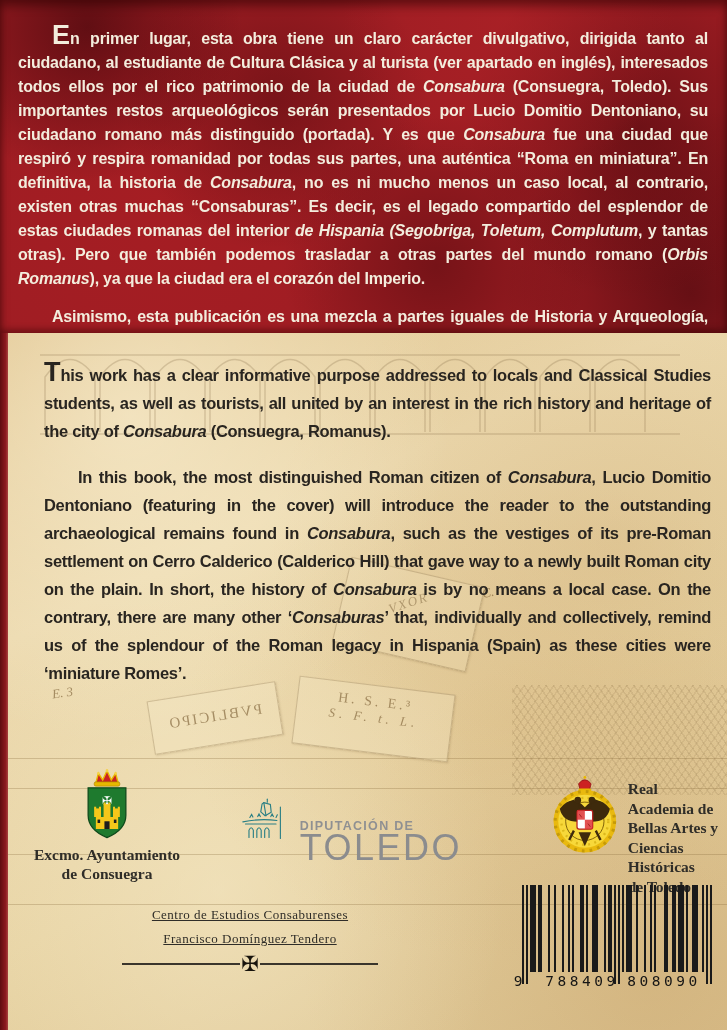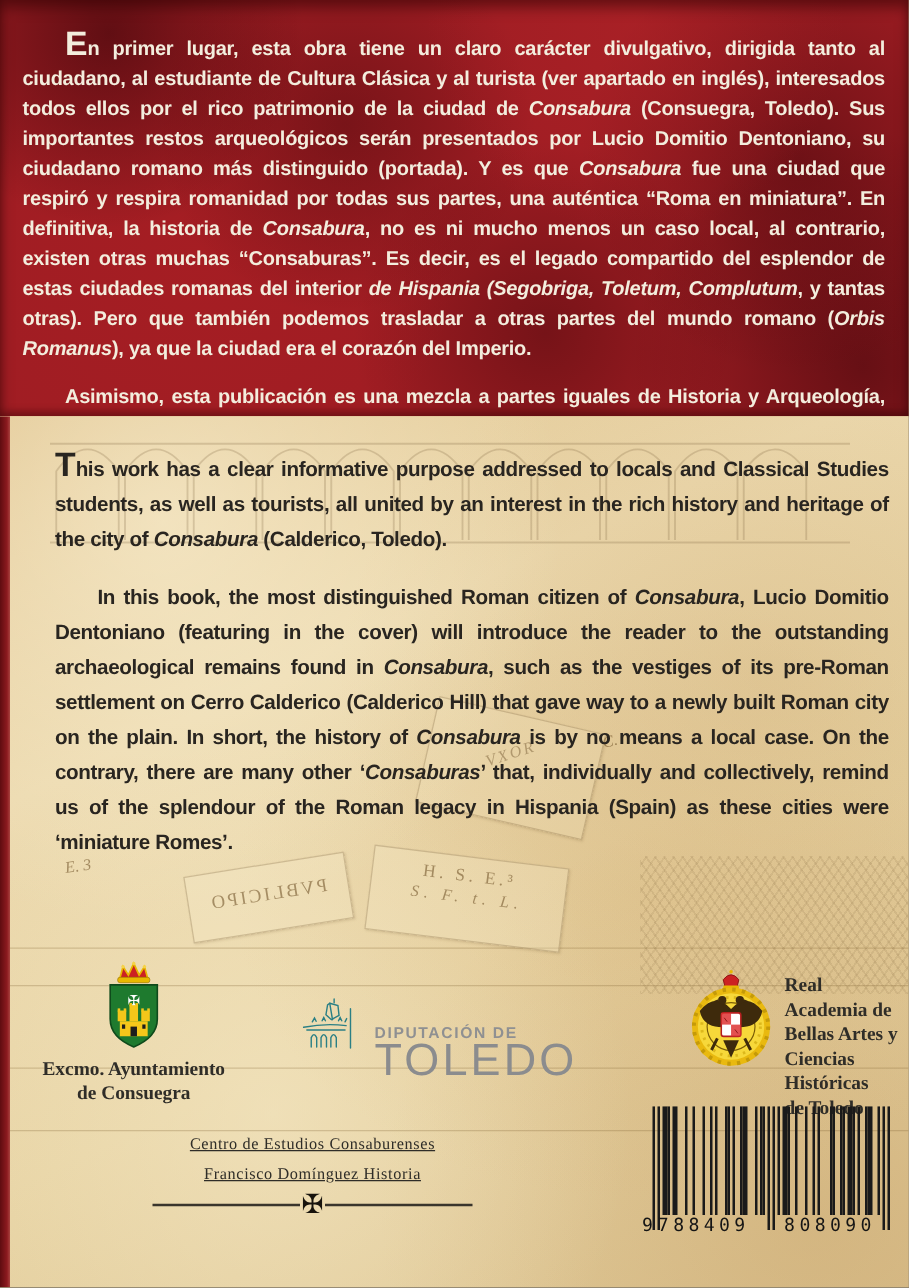--- a/index.html
+++ b/index.html
@@ -145,7 +145,7 @@
     <div class="decor faint-square" style="left:340px;top:238px;width:135px;height:85px;transform:rotate(13deg);background:rgba(248,238,206,.18)"></div>
 
     <div class="eng-body">
-      <p><span class="dropcap">T</span><span><span>his work has a clear informative purpose addressed to locals and Classical Studies students, as well as tourists, all united by an interest in the rich history and heritage of the city of </span><span class="it">Consabura</span><span> (Calderico, Toledo).</span></span></p>
+      <p><span class="dropcap">T</span><span><span>his work has a clear informative purpose addressed to locals and Classical Studies students, as well as tourists, all united by an interest in the rich history and heritage of the city of </span><span class="it">Consabura</span><span> (Consuegra, Romanus).</span></span></p>
       <p class="indent"><span><span>In this book, the most distinguished Roman citizen of </span><span class="it">Consabura</span><span>, Lucio Domitio Dentoniano (featuring in the cover) will introduce the reader to the outstanding archaeological remains found in </span><span class="it">Consabura</span><span>, such as the vestiges of its pre-Roman settlement on Cerro Calderico (Calderico Hill) that gave way to a newly built Roman city on the plain. In short, the history of </span><span class="it">Consabura</span><span> is by no means a local case. On the contrary, there are many other ‘</span><span class="it">Consaburas</span><span>’ that, individually and collectively, remind us of the splendour of the Roman legacy in Hispania (Spain) as these cities were ‘miniature Romes’.</span></span></p>
     </div>
 

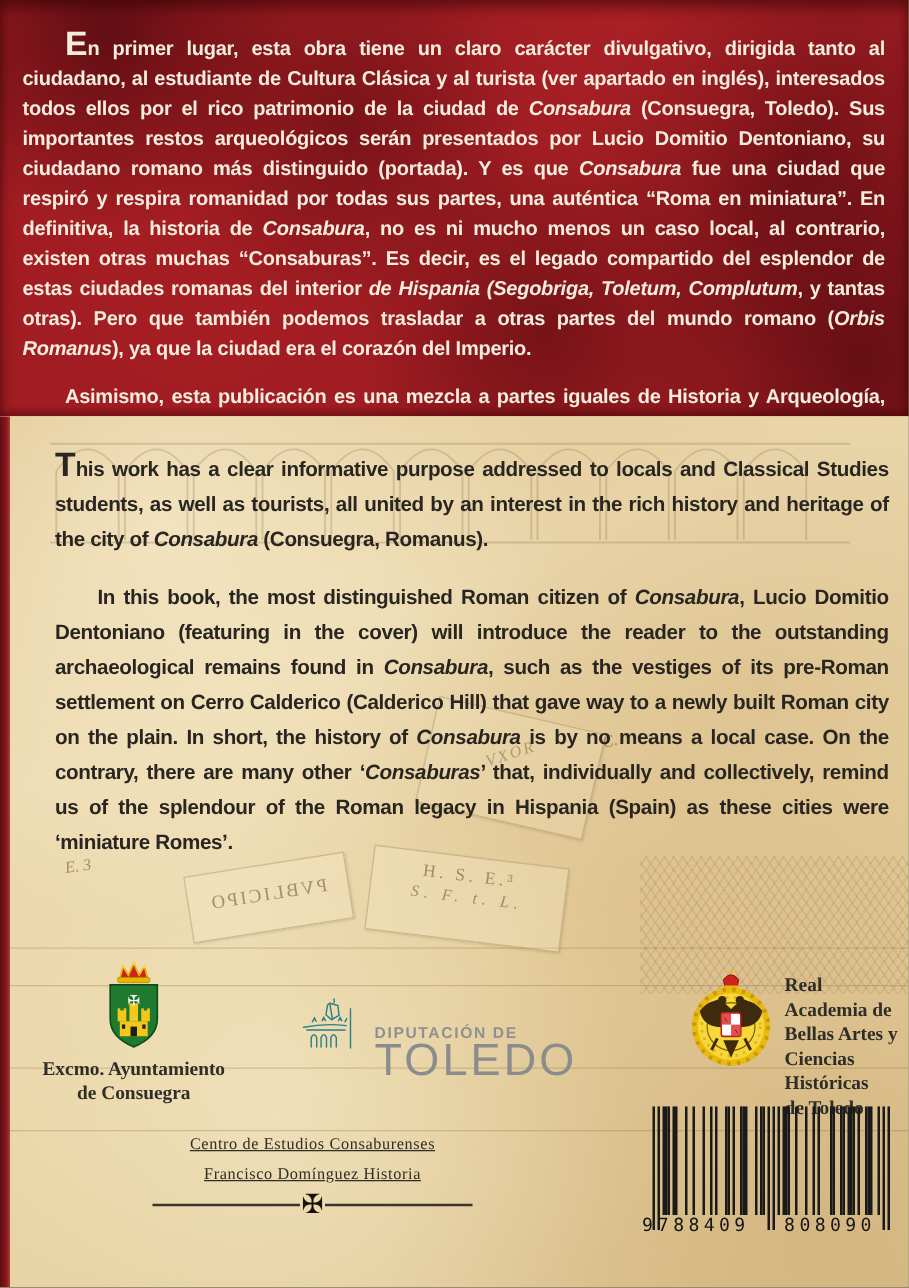--- a/index.html
+++ b/index.html
@@ -235,7 +235,7 @@
 
     <div id="centro">
       <div class="c-line">Centro de Estudios Consaburenses</div>
-      <div class="c-line">Francisco Domínguez Historia</div>
+      <div class="c-line">Francisco Domínguez Tendero</div>
       <div class="rule-row">
         <div class="rule-seg"></div>
         <span class="cross-glyph">✠</span>

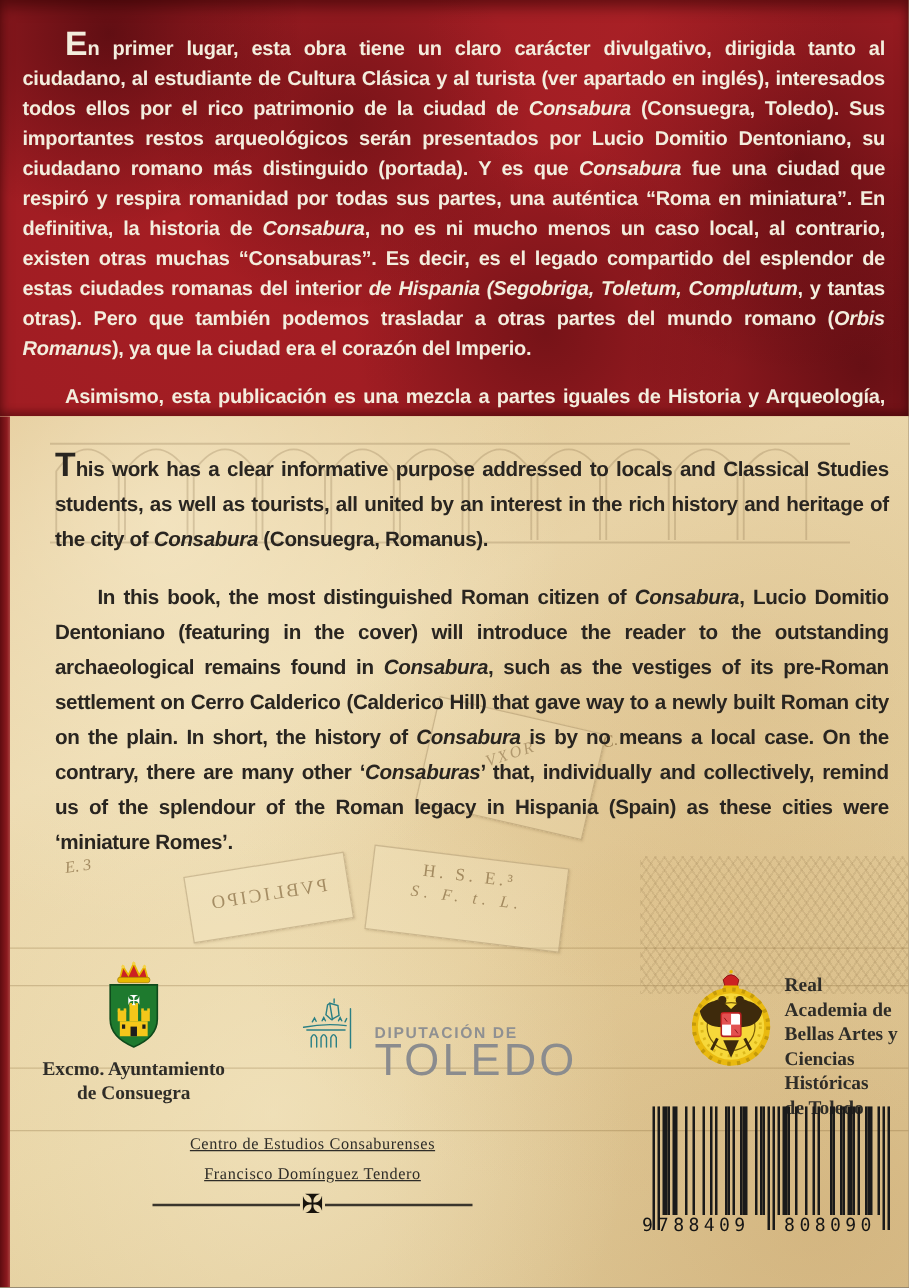--- a/index.html
+++ b/index.html
@@ -104,7 +104,7 @@
     font-size:14.5px;color:#151515;text-align:center;letter-spacing:3.5px;
   }
   .bc-left{left:-8px;width:20px;letter-spacing:0;}
-  .bc-mid{left:5px;width:84px;}
+  .bc-mid{left:24px;width:84px;}
   .bc-right{left:106px;width:84px;}
 </style>
 </head>

